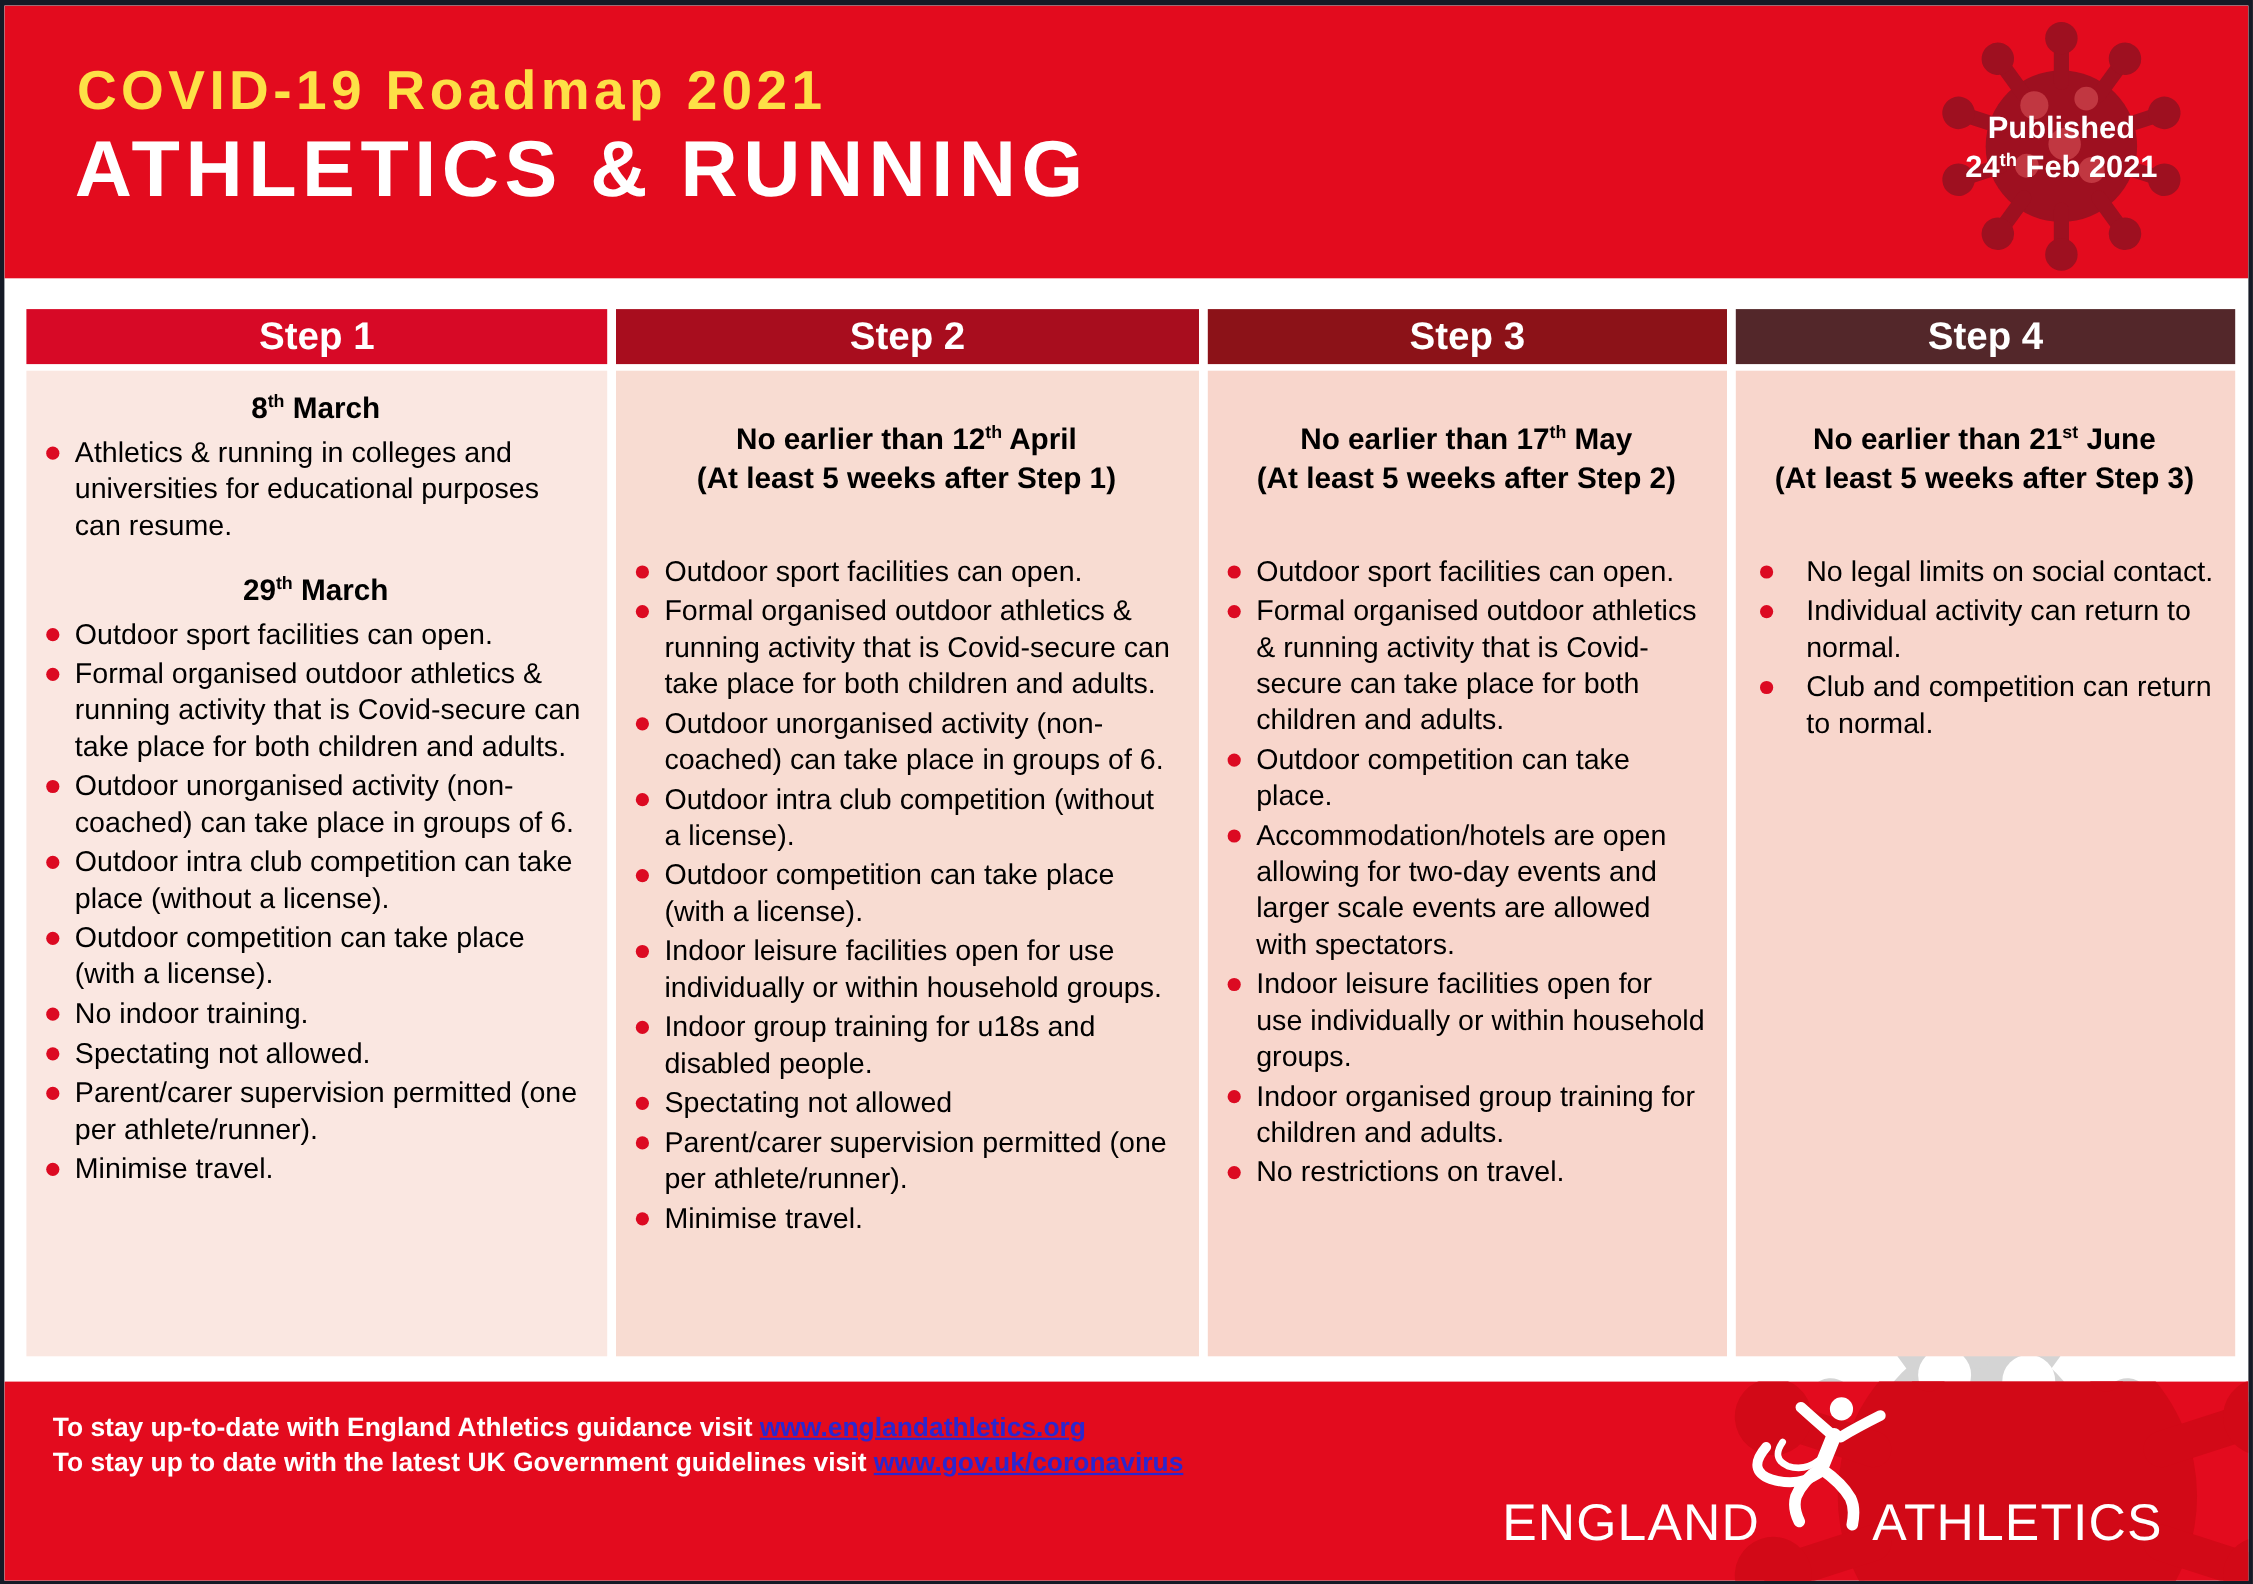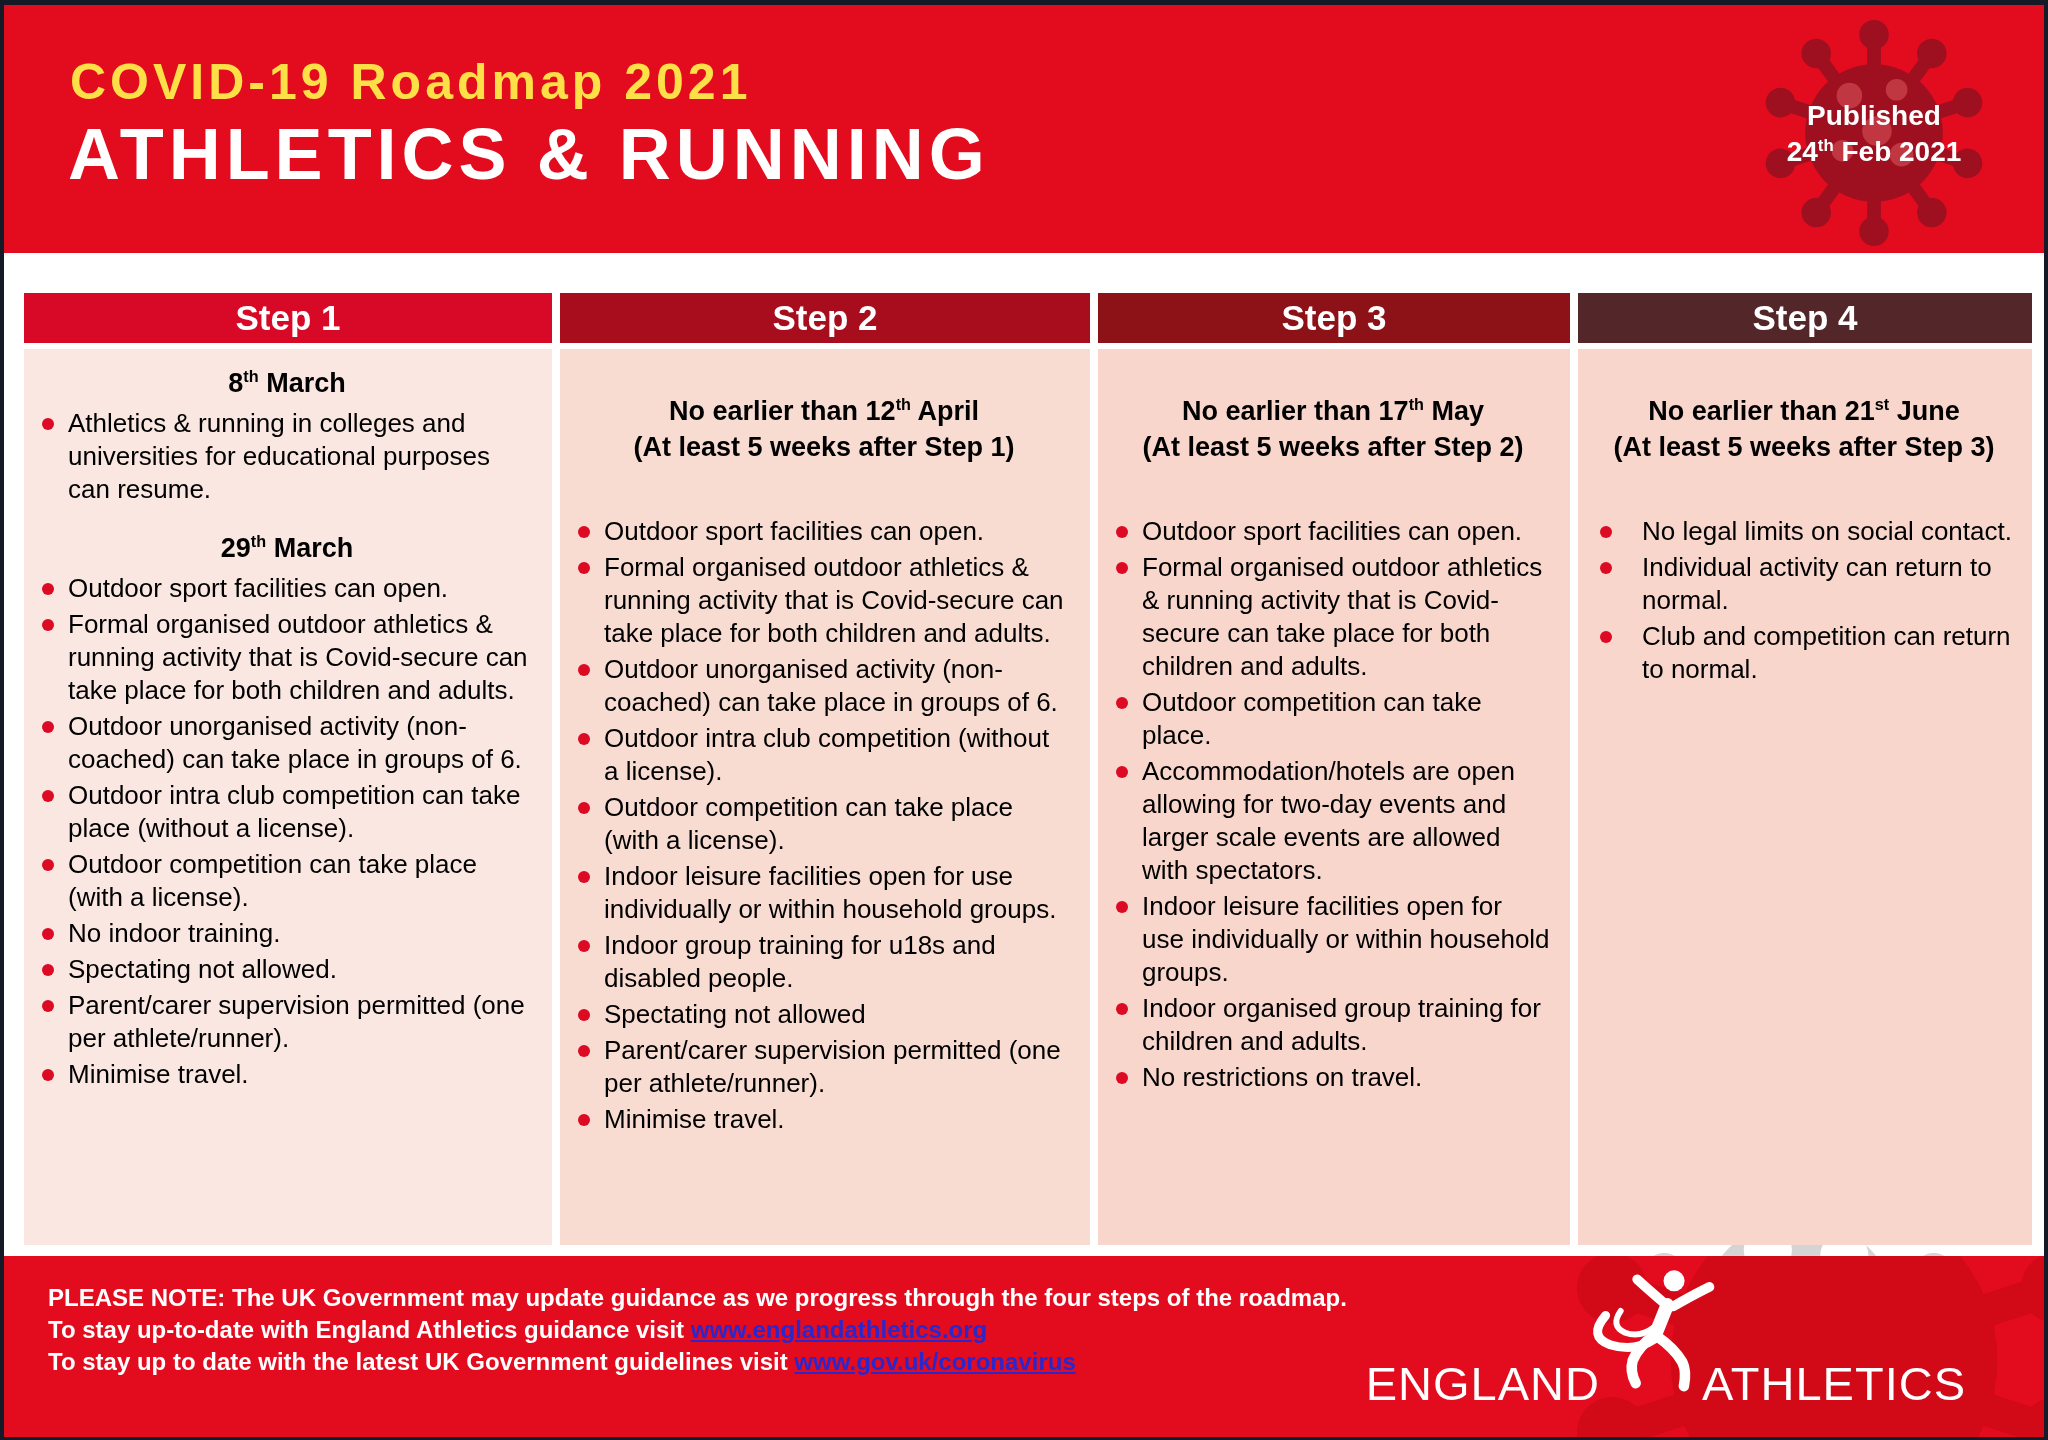--- a/index.html
+++ b/index.html
@@ -16,7 +16,7 @@
   .badge-text{position:absolute;inset:0;display:flex;flex-direction:column;align-items:center;justify-content:center;gap:4px;color:#fff;font-weight:bold;font-size:28px;padding-top:2px;}
 
   
-  .cols{position:absolute;left:20px;top:288px;height:952px;display:flex;gap:8px;z-index:1;}
+  .cols{position:absolute;left:20px;top:276px;height:952px;display:flex;gap:8px;z-index:1;}
   .col{flex:none;display:flex;flex-direction:column;}
   .cols .col:nth-child(1){width:528px;}
   .cols .col:nth-child(2){width:530px;}

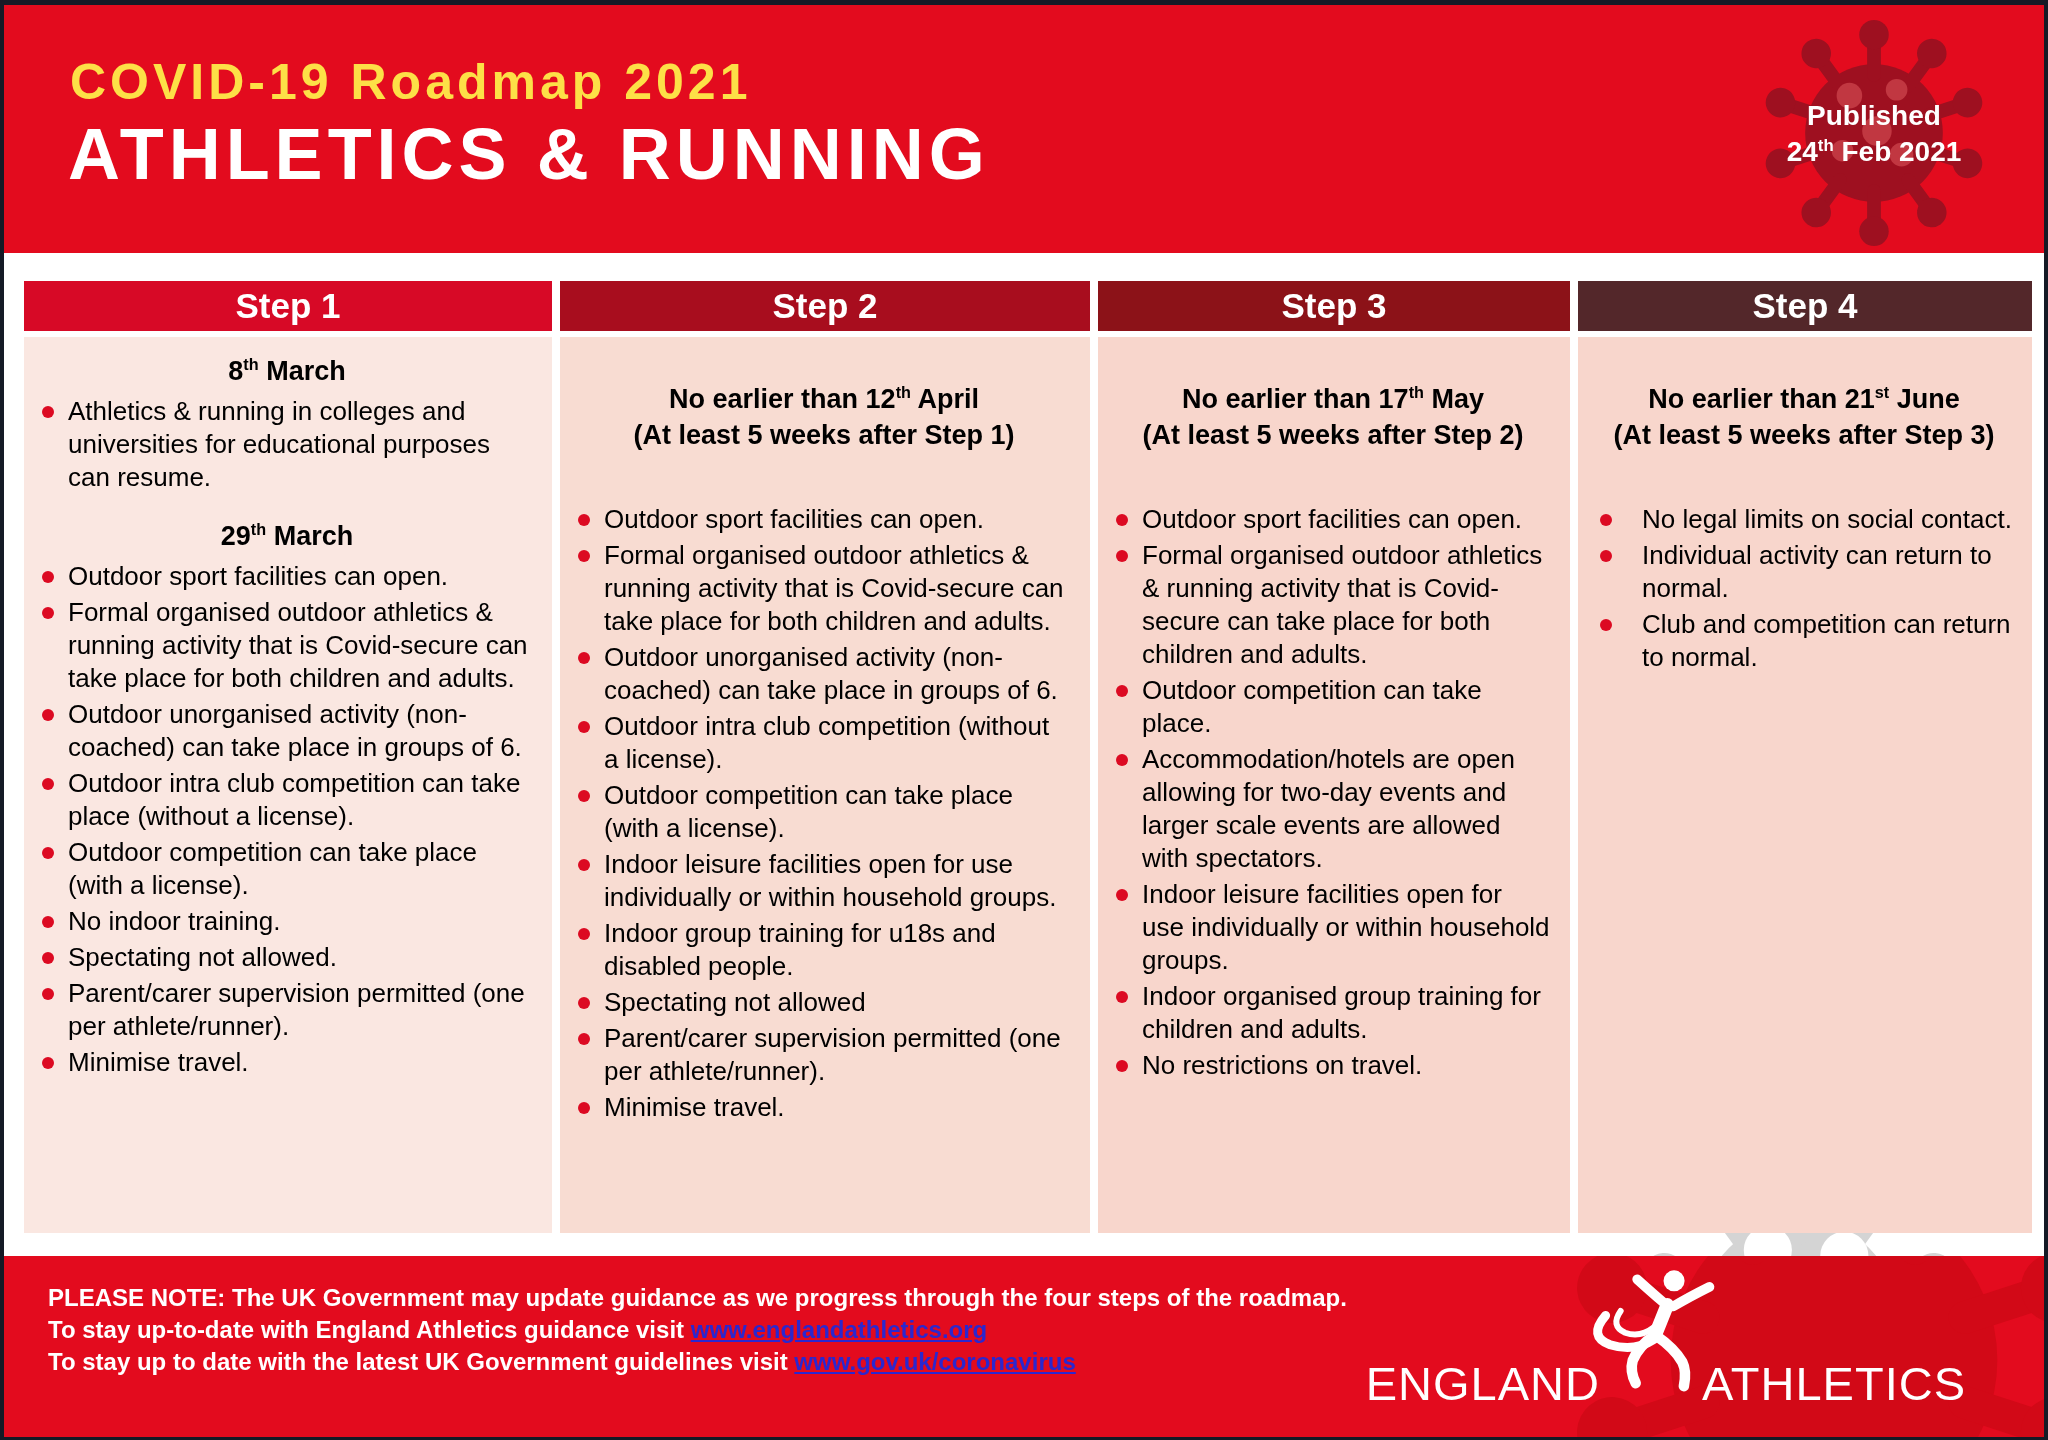--- a/index.html
+++ b/index.html
@@ -312,7 +312,6 @@
         <use href="#virus-sym" fill="#d20917"></use>
       </svg>
       <div class="footer-text">
-        <div>PLEASE NOTE: The UK Government may update guidance as we progress through the four steps of the roadmap.</div>
         <div>
           <span>To stay up-to-date with England Athletics guidance visit </span><a style="color: rgb(43, 39, 207);">www.englandathletics.org</a>
         </div>

